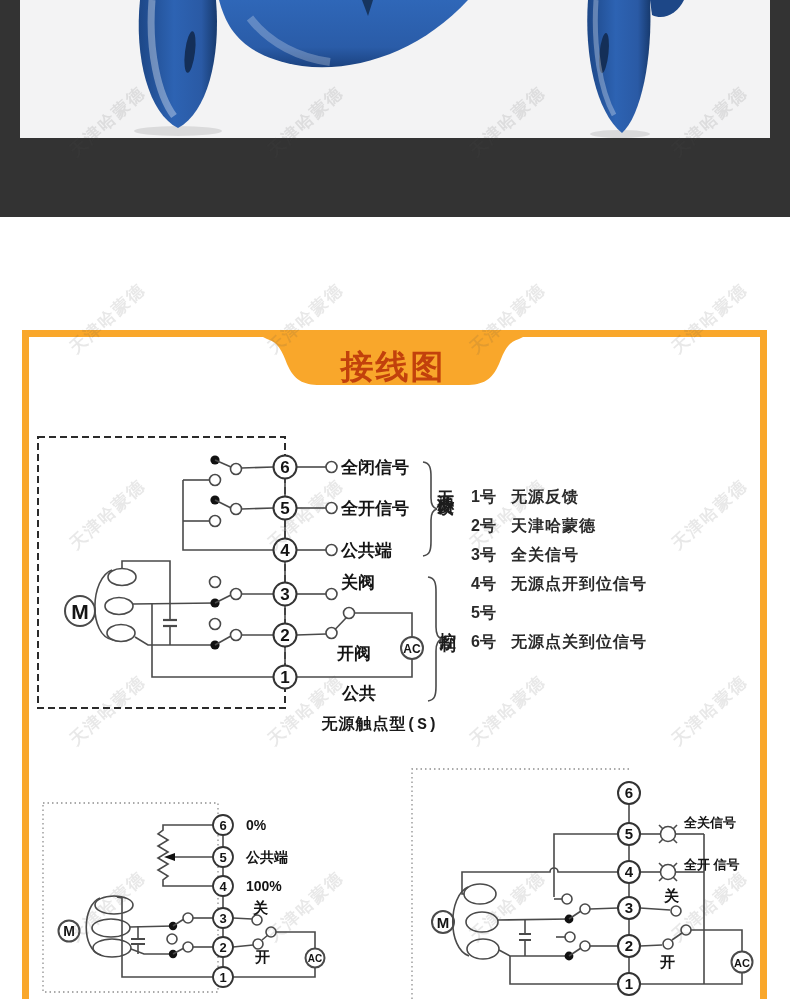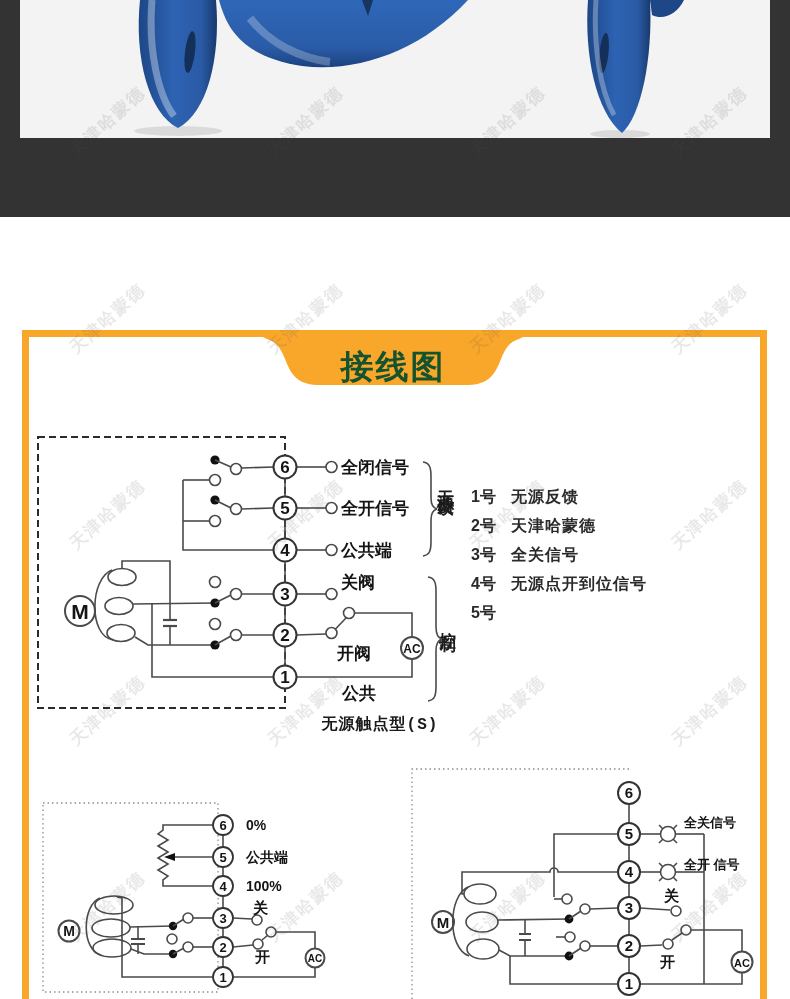--- a/index.html
+++ b/index.html
@@ -12,7 +12,7 @@
               border-left:7px solid #F9A72B;border-right:7px solid #F9A72B;border-top:7px solid #F9A72B;}
   .tab-wrap{position:absolute;left:232px;top:-1px;width:264px;height:50px;}
   .tab-title{position:absolute;left:232px;top:8px;width:264px;text-align:center;
-             font-size:33px;font-weight:bold;color:#14532d;letter-spacing:2px;}
+             font-size:33px;font-weight:bold;color:#c2410c;letter-spacing:2px;}
   .diagram-svg{position:absolute;left:0;top:0;width:790px;height:999px;pointer-events:none;}
   .legend{position:absolute;left:471px;top:483px;width:270px;}
   .legend-row{display:flex;height:29px;align-items:center;font-weight:bold;color:#2a2a2a;font-size:16px;}

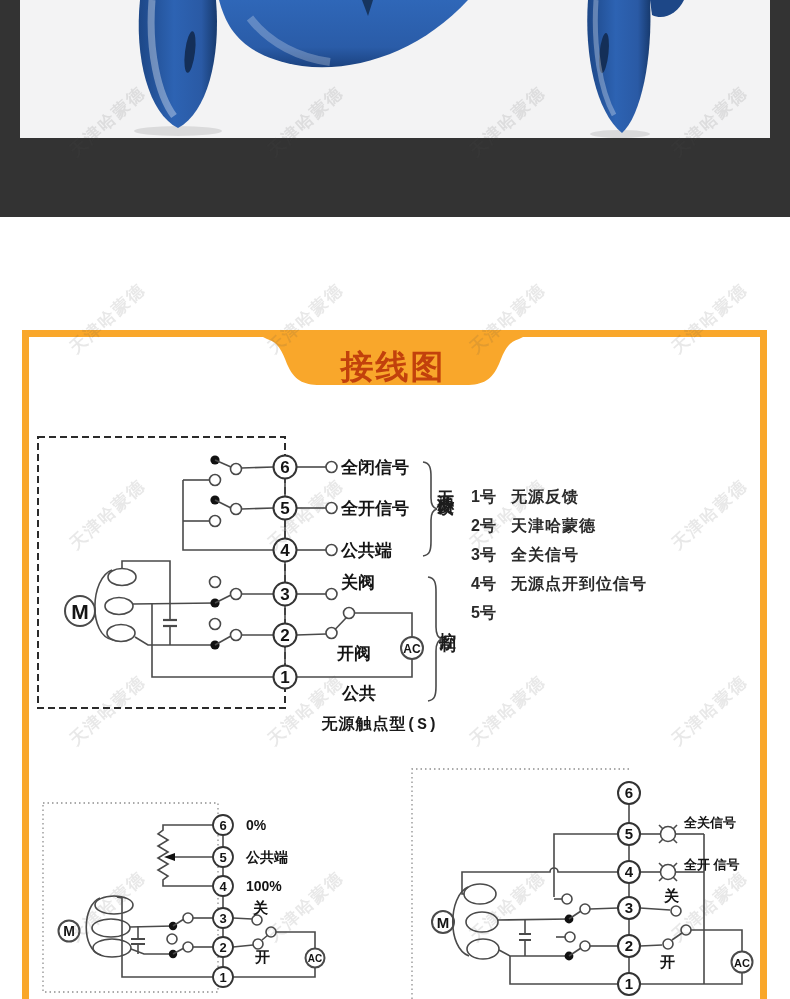--- a/index.html
+++ b/index.html
@@ -95,6 +95,10 @@
     <div class="legend-row">
         <span class="legend-num">5号</span>
       </div>
+    <div class="legend-row">
+        <span class="legend-num">6号</span>
+        <span class="legend-text">无源点关到位信号</span>
+      </div>
   </div>
 
   <div class="vtext" style="left:437px;top:477px;">无源反馈</div>

